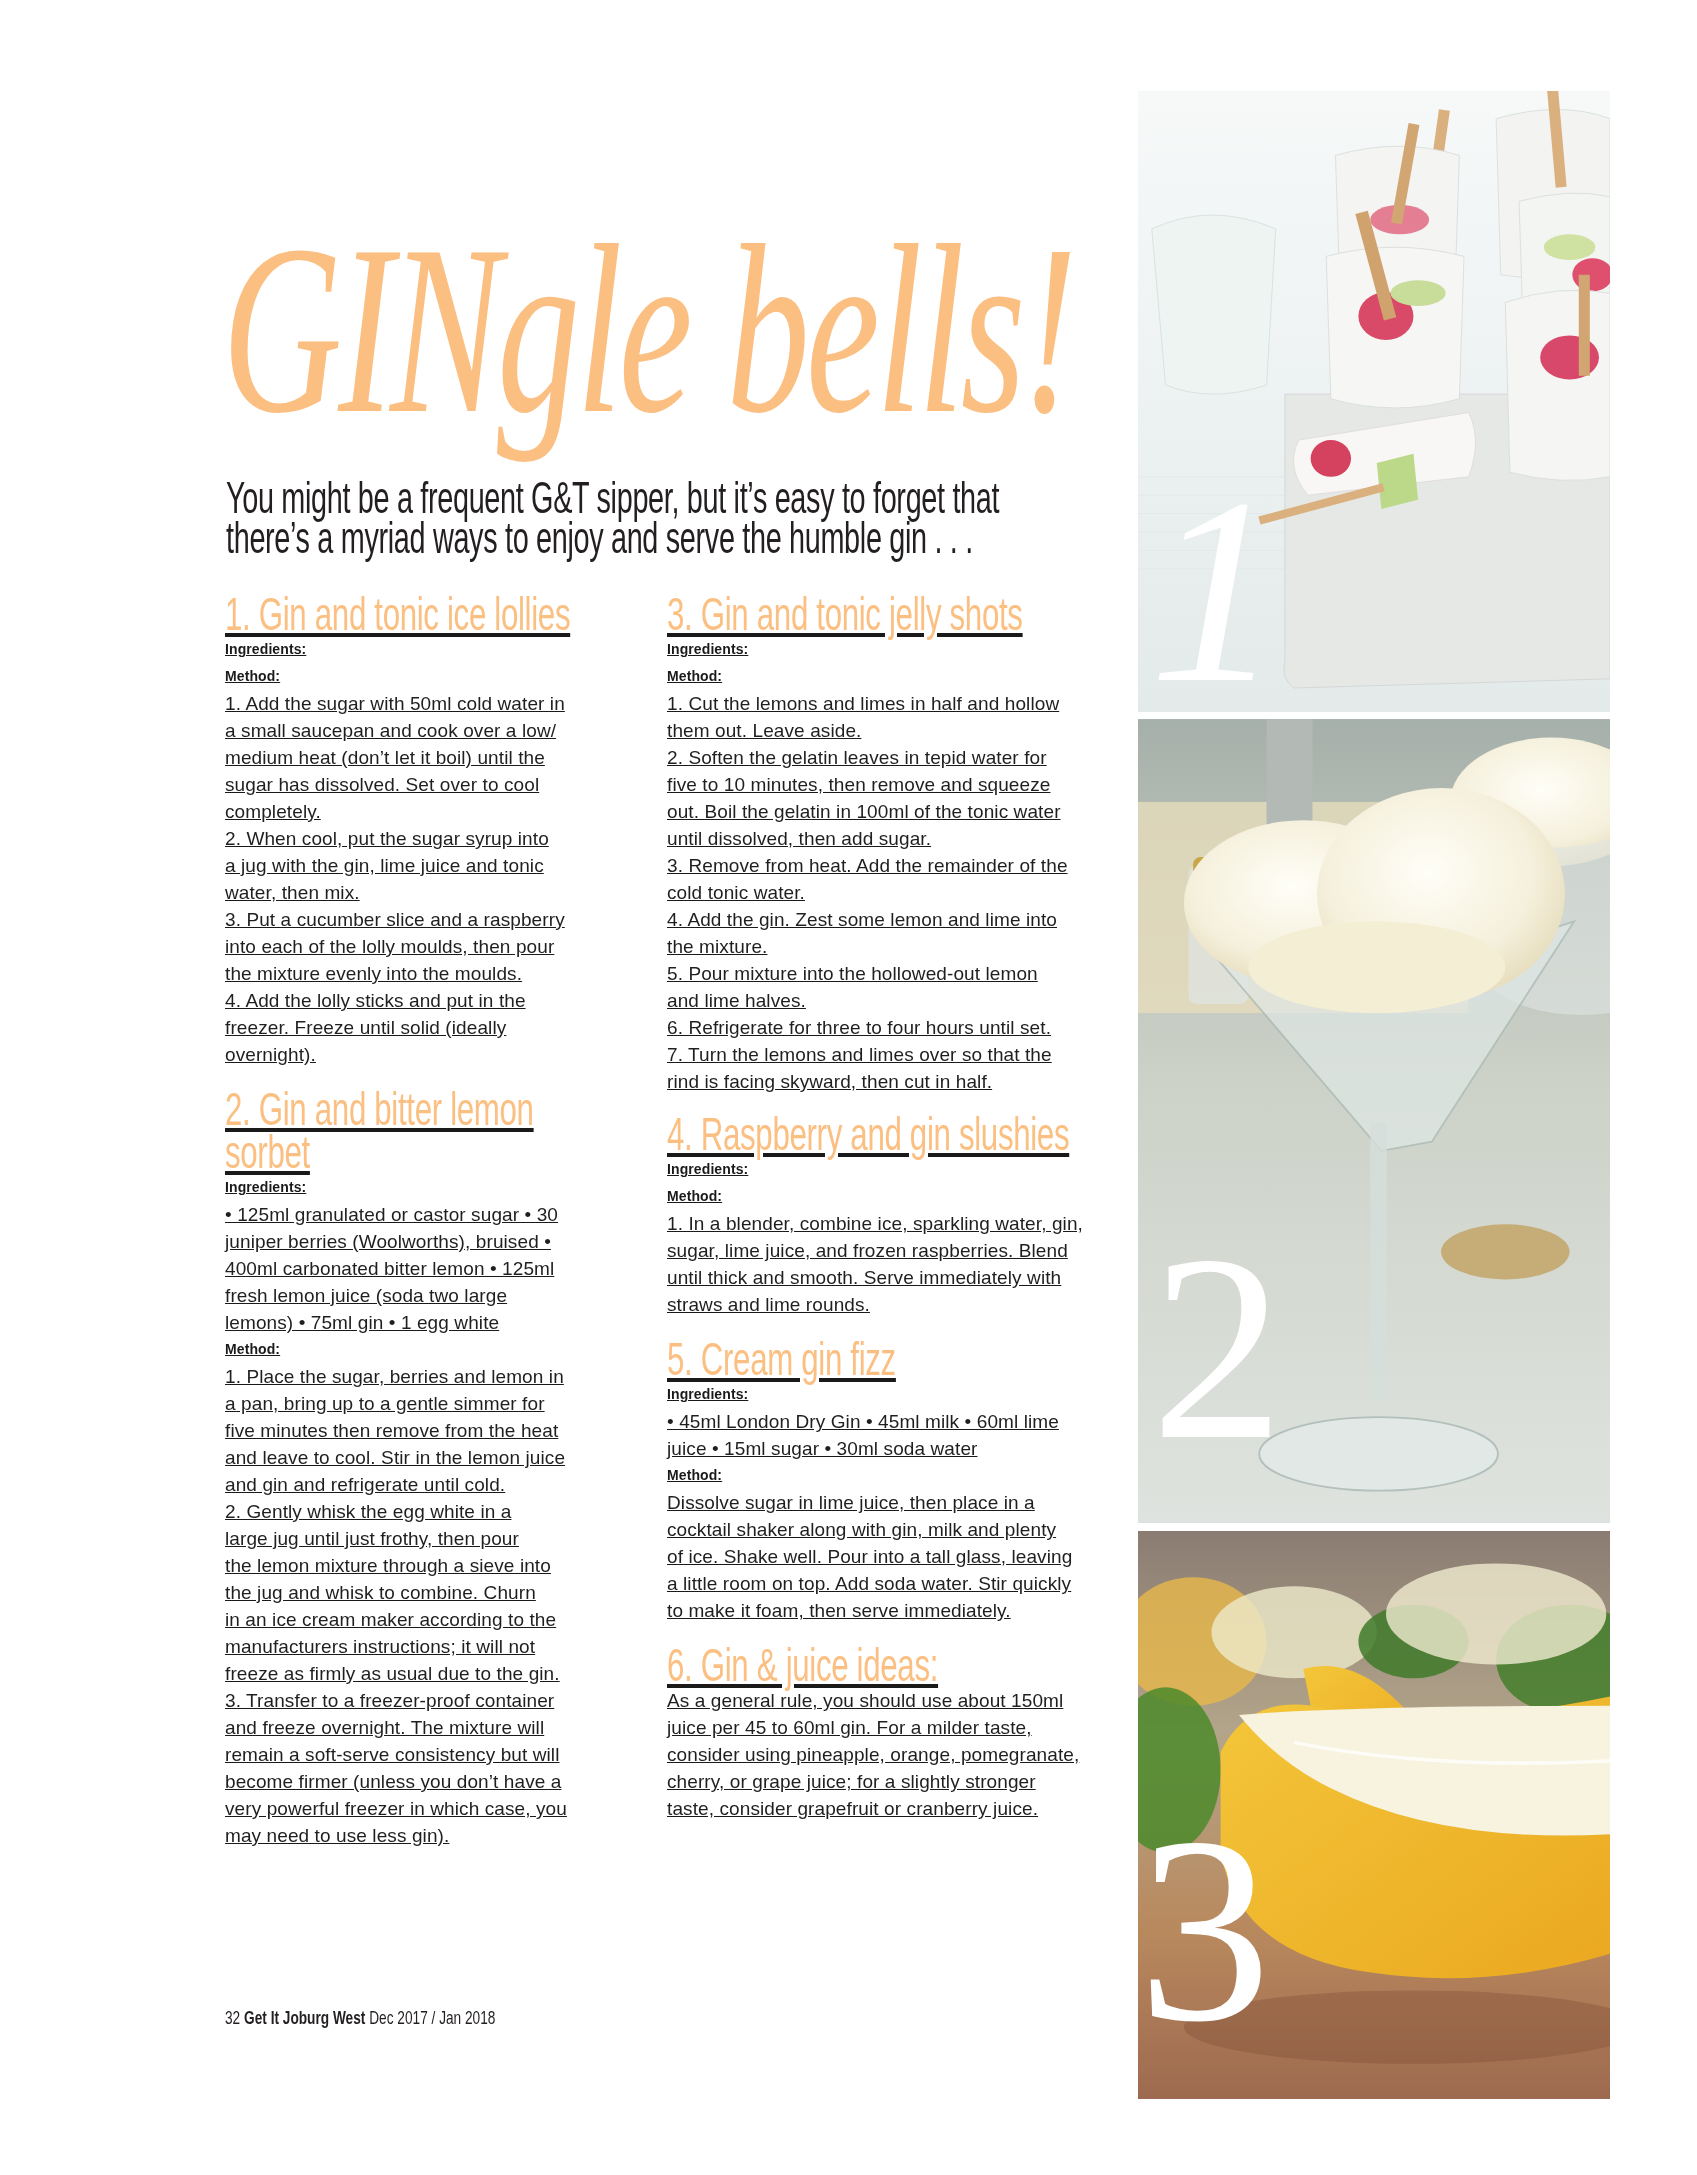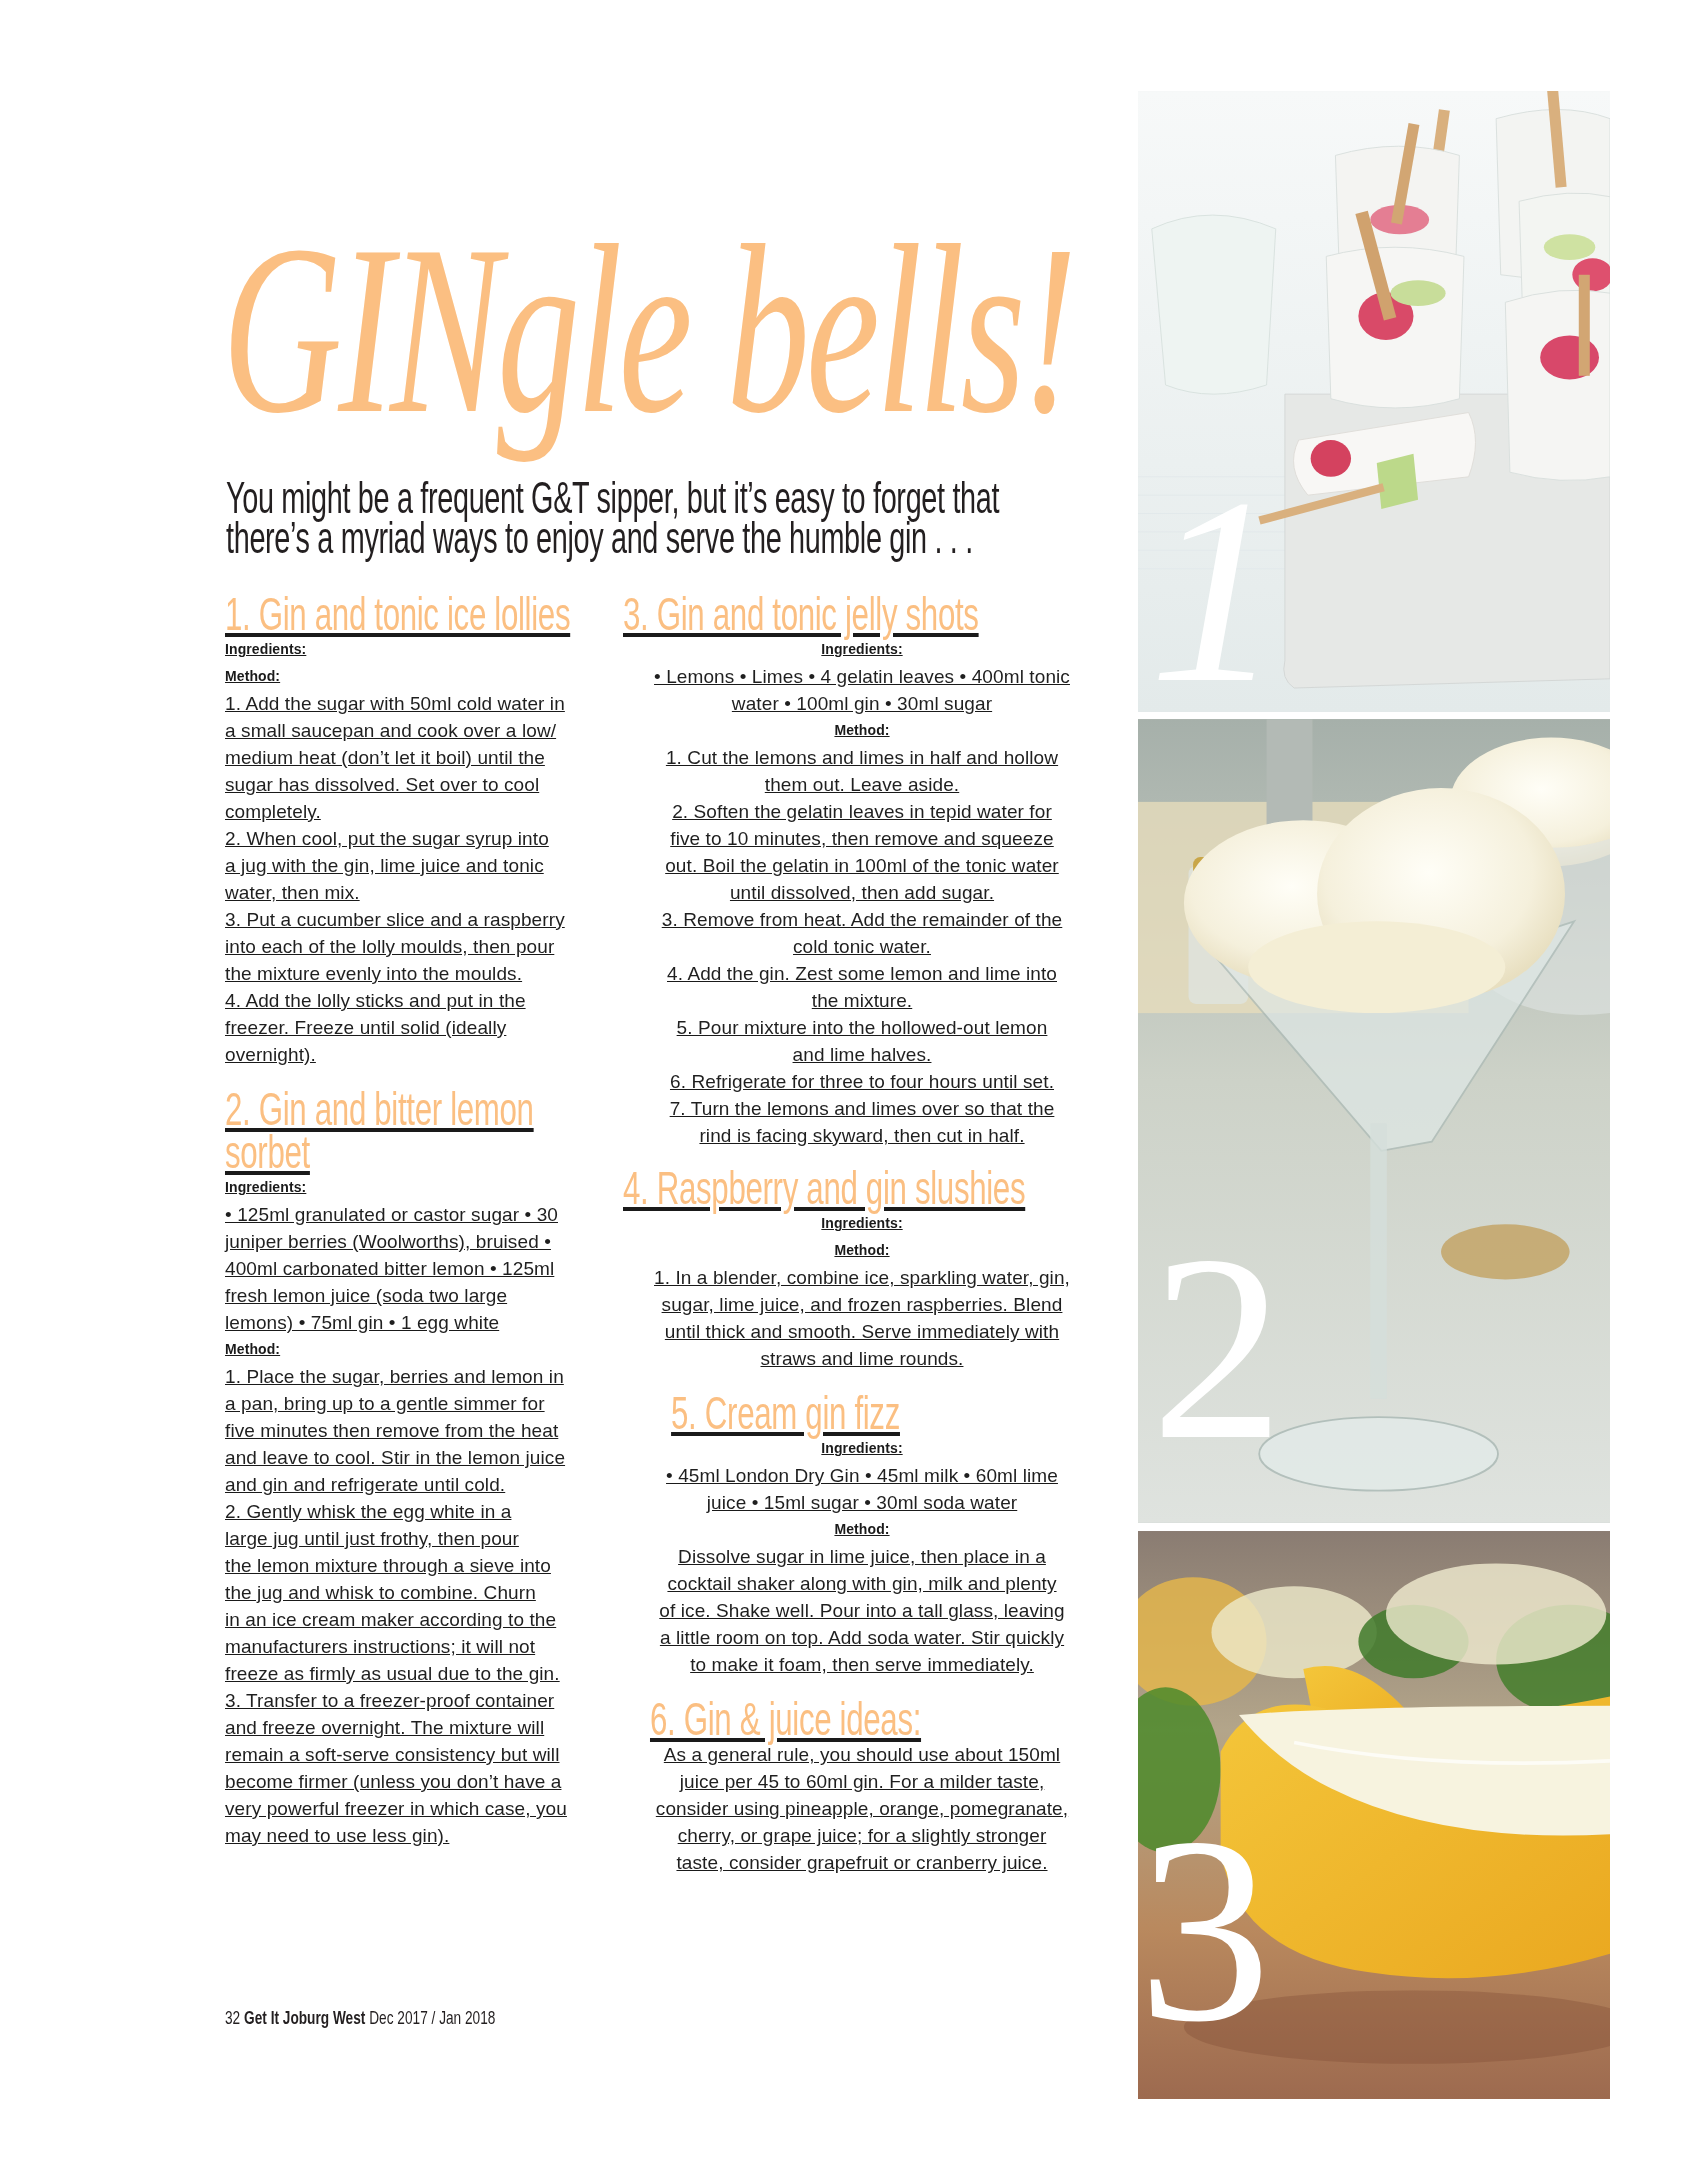--- a/index.html
+++ b/index.html
@@ -11,7 +11,7 @@
 
   .col { position:absolute; top:593px;text-decoration:underline; }
   .col-left { left:225px; width:413px; }
-  .col-right { left:623px; width:478px;text-align:center; }
+  .col-right { left:667px; width:478px; }
 
   .rh { color:#fbbf82; font-size:46px; line-height:43px; white-space:nowrap; transform:scaleX(0.68); transform-origin:left top; height:43px; letter-spacing:-0.5px; }
   .rh.two { height:86px; }

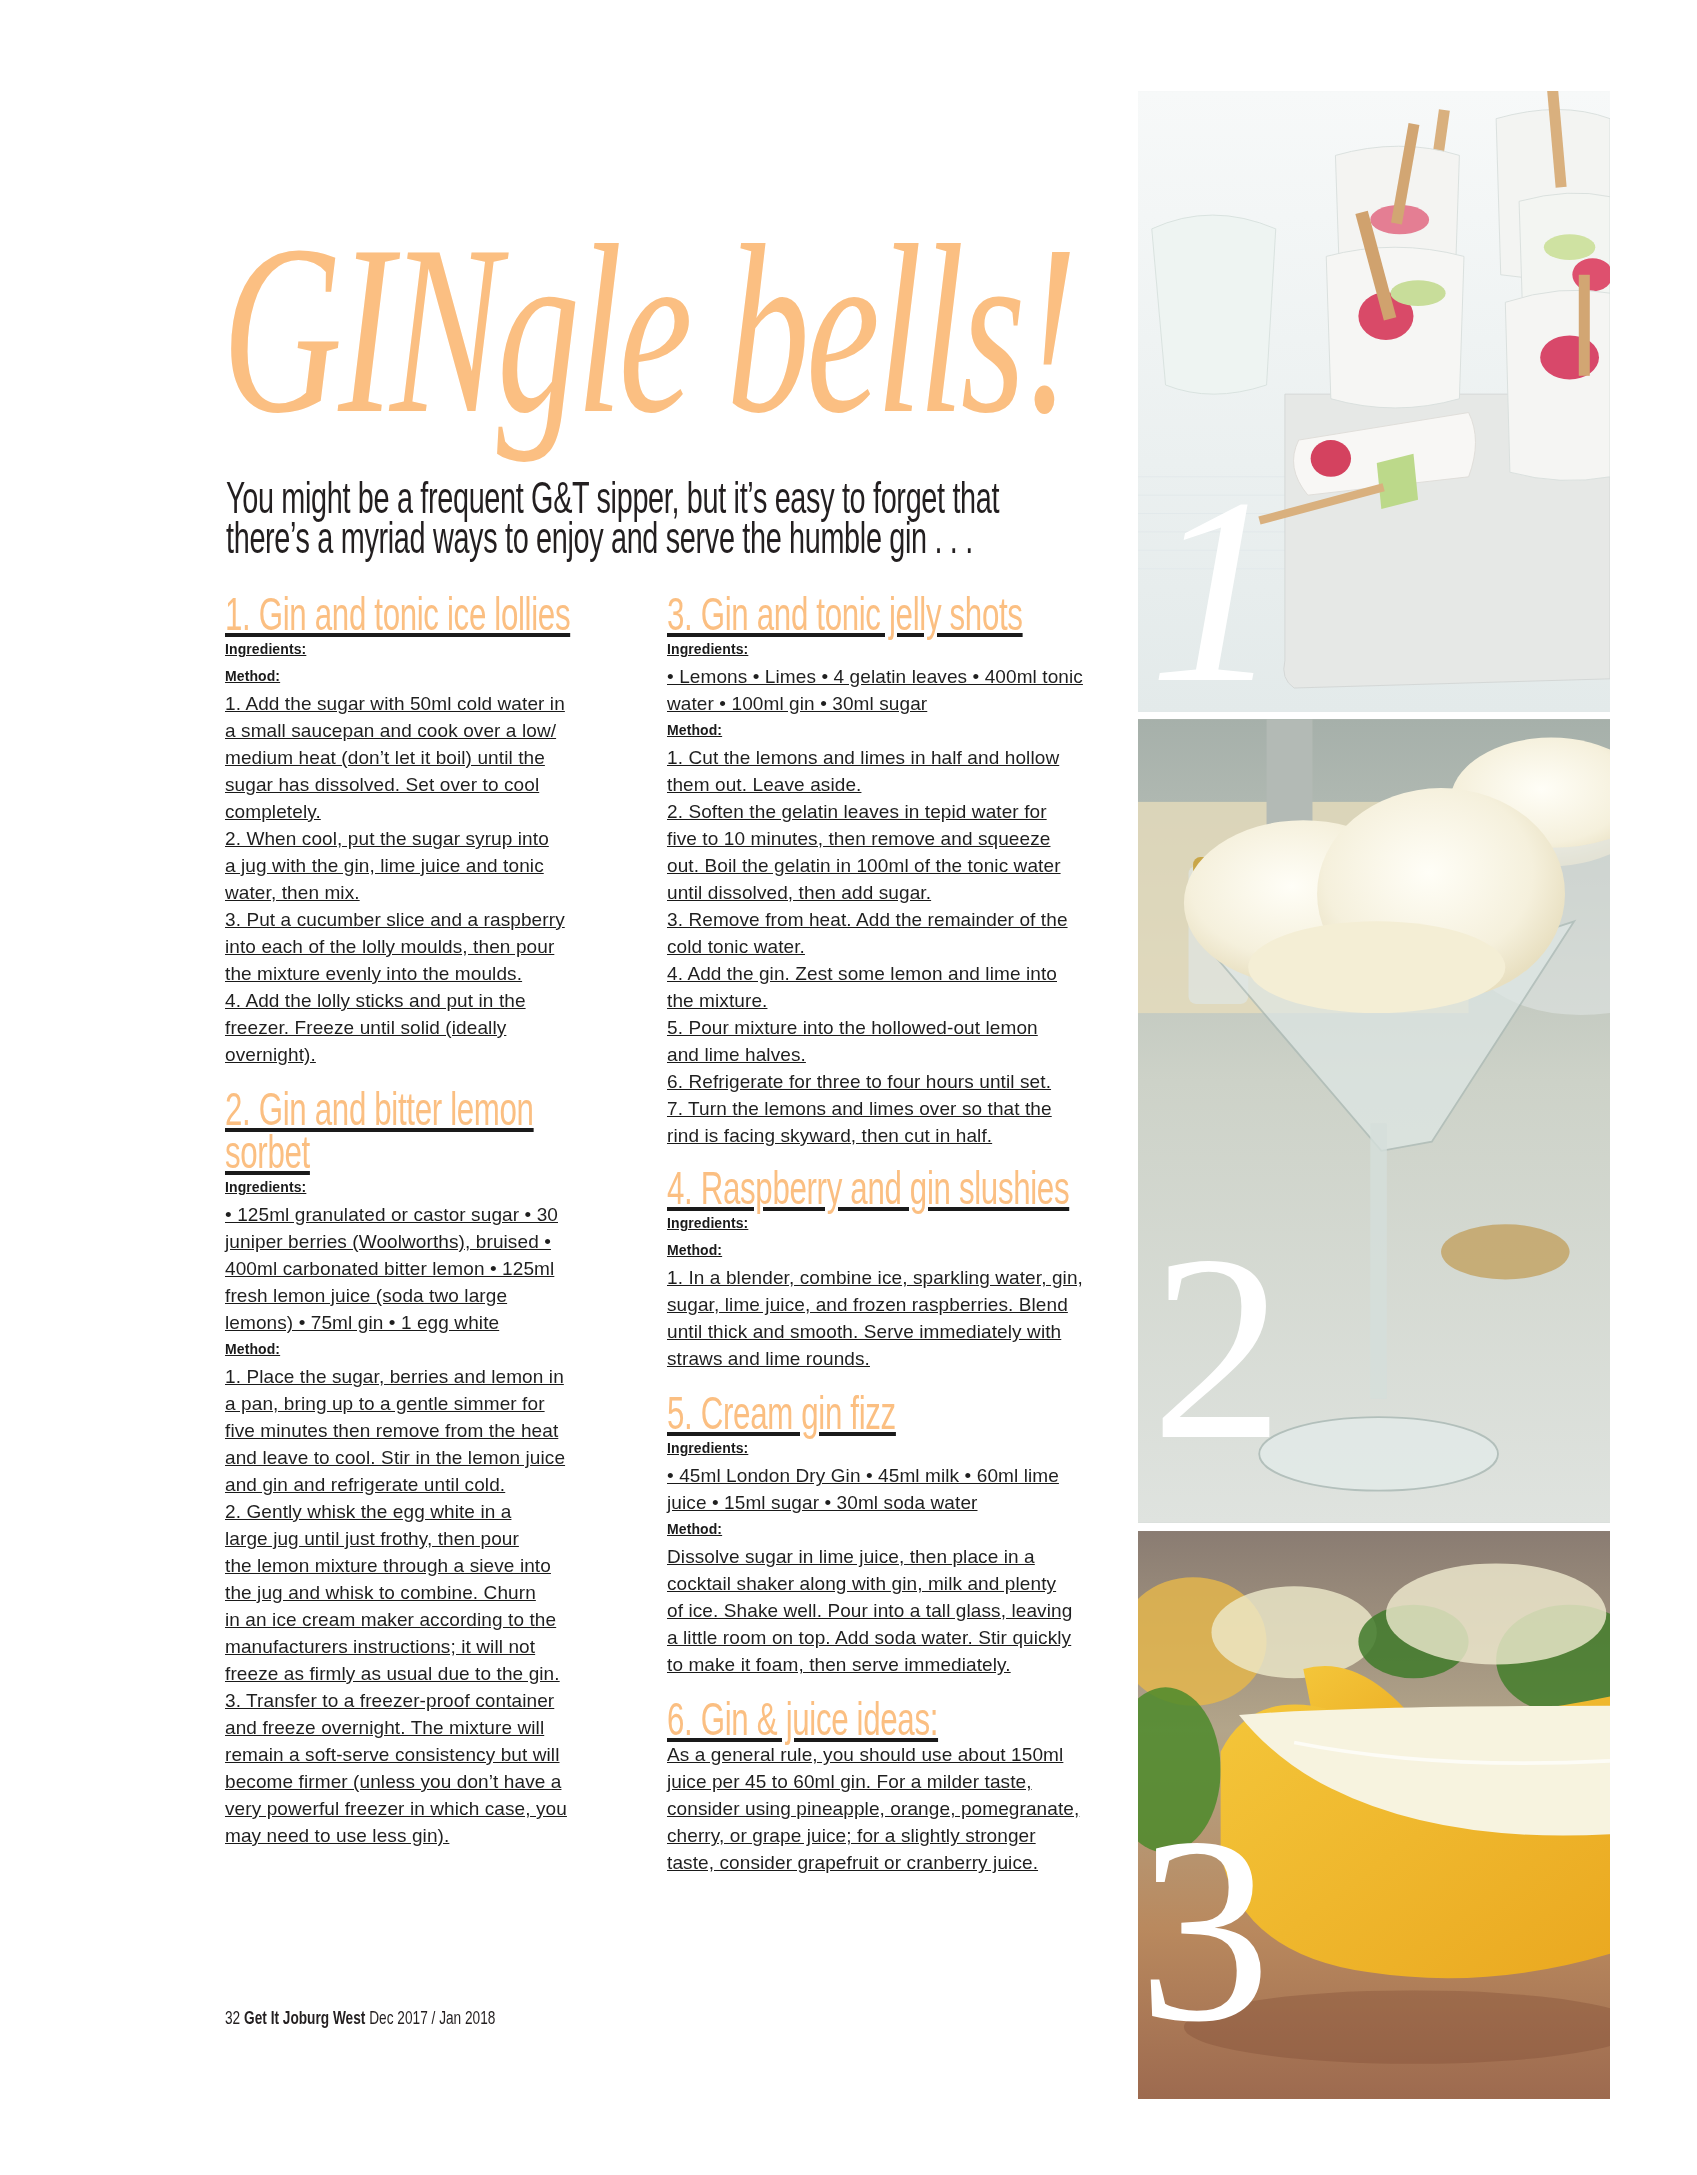--- a/index.html
+++ b/index.html
@@ -109,10 +109,6 @@
         <div>3. Gin and tonic jelly shots</div>
       </div>
     <div class="lbl">Ingredients:</div>
-    <div>
-      <div class="txt">• Lemons • Limes • 4 gelatin leaves • 400ml tonic</div>
-      <div class="txt">water • 100ml gin • 30ml sugar</div>
-    </div>
     <div class="lbl">Method:</div>
     <div>
       <div class="txt">1. Cut the lemons and limes in half and hollow</div>

